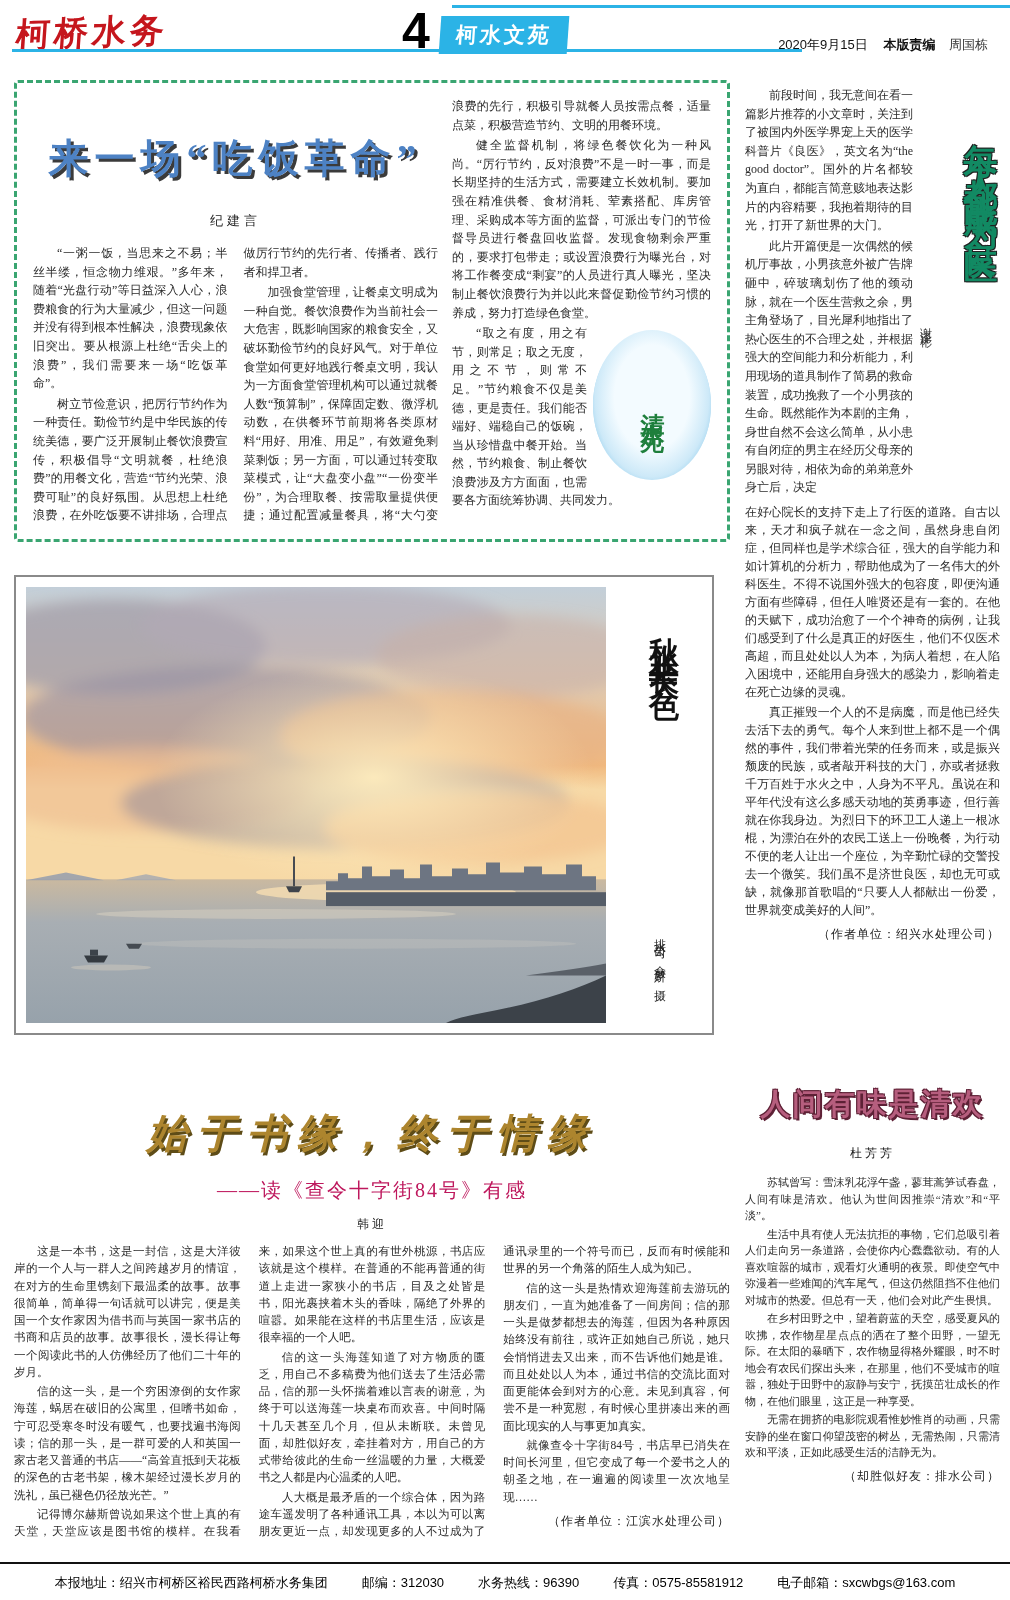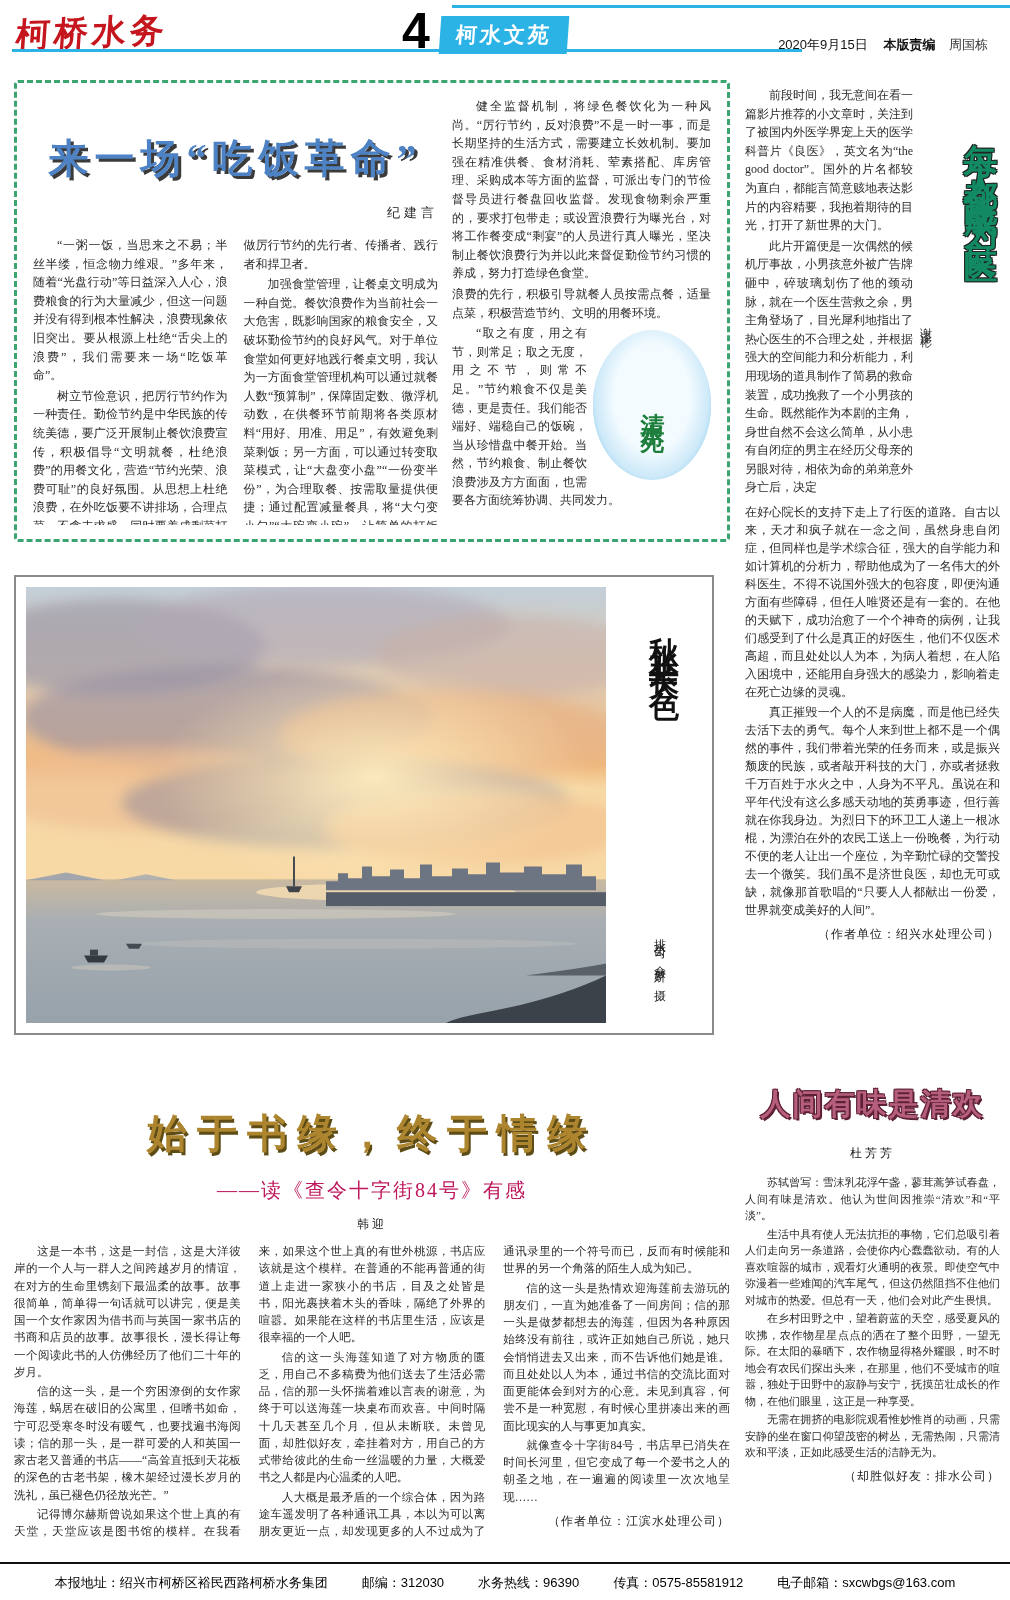--- a/index.html
+++ b/index.html
@@ -116,8 +116,8 @@
       </div>
     </div>
     <div class="a1-right">
+      <p class="para no-indent">浪费的先行，积极引导就餐人员按需点餐，适量点菜，积极营造节约、文明的用餐环境。</p>
       <p class="para">健全监督机制，将绿色餐饮化为一种风尚。“厉行节约，反对浪费”不是一时一事，而是长期坚持的生活方式，需要建立长效机制。要加强在精准供餐、食材消耗、荤素搭配、库房管理、采购成本等方面的监督，可派出专门的节俭督导员进行餐盘回收监督。发现食物剩余严重的，要求打包带走；或设置浪费行为曝光台，对将工作餐变成“剩宴”的人员进行真人曝光，坚决制止餐饮浪费行为并以此来督促勤俭节约习惯的养成，努力打造绿色食堂。</p>
-      <p class="para no-indent">浪费的先行，积极引导就餐人员按需点餐，适量点菜，积极营造节约、文明的用餐环境。</p>
       <div class="wrapzone">
         <div class="badge">
           <svg width="118" height="150" viewBox="0 0 118 150">

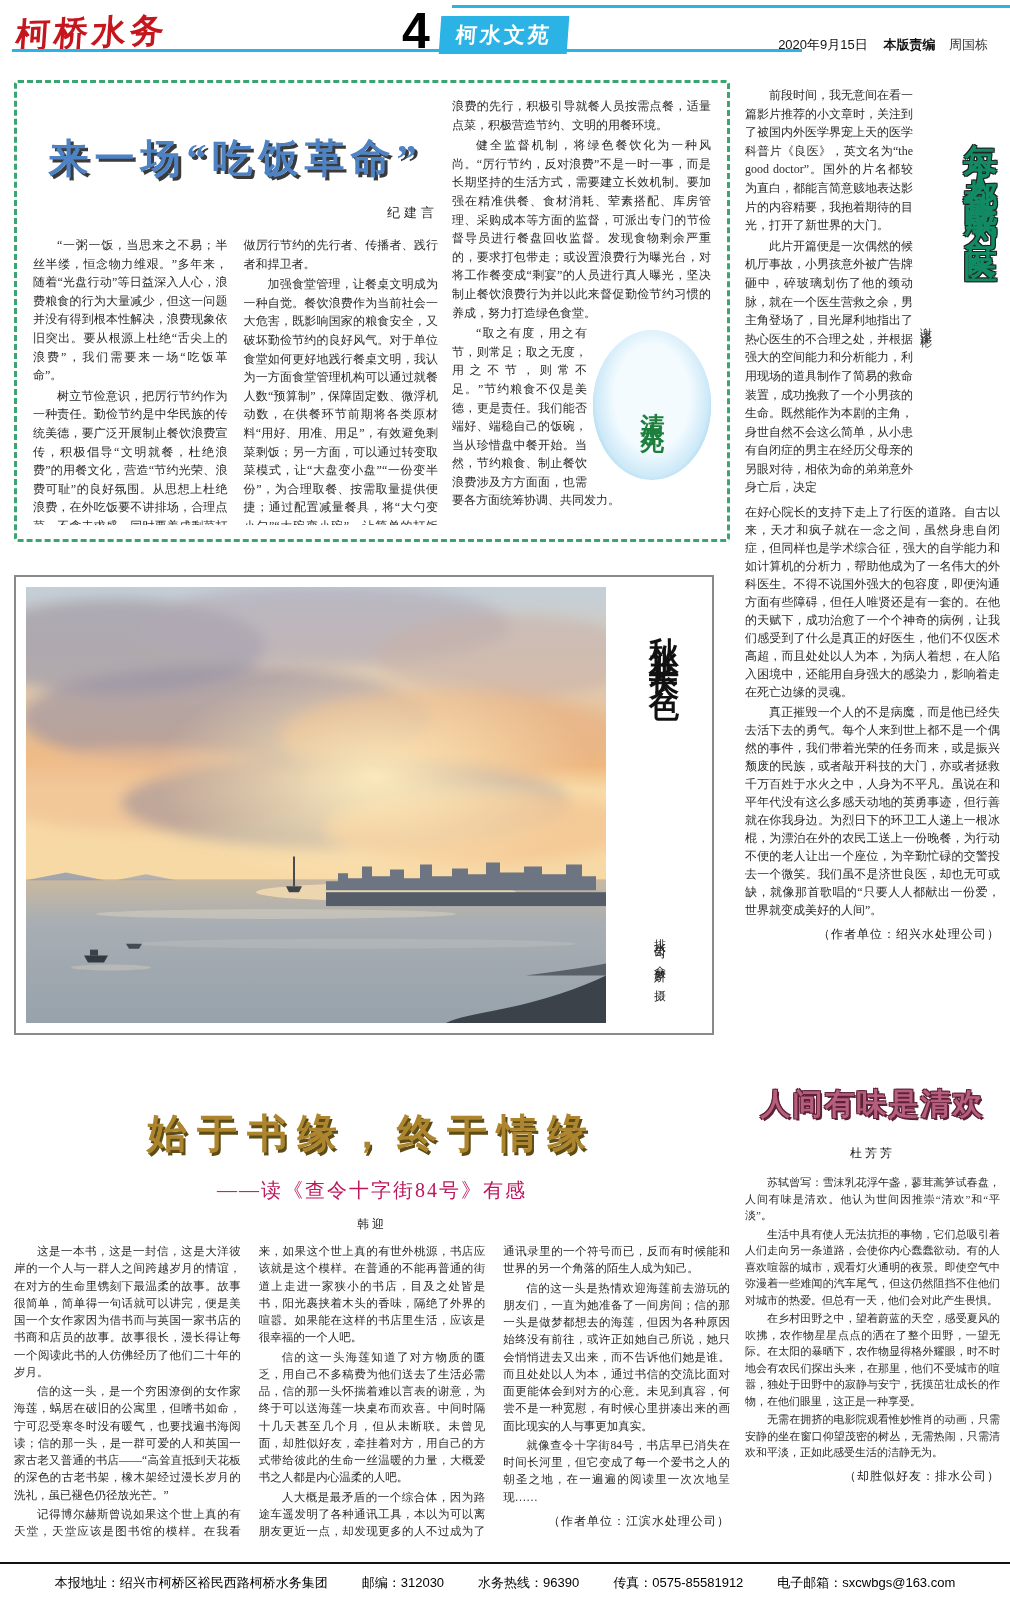--- a/index.html
+++ b/index.html
@@ -31,7 +31,7 @@
   .a1-left{width:61%;display:flex;flex-direction:column;}
   .a1-title{font-size:40px;font-weight:bold;color:#4d82c4;text-align:center;
     letter-spacing:6px;margin-top:34px;text-shadow:3px 3px 0 #3b3b3b;}
-  .a1-author{text-align:right;font-size:13px;color:#222;letter-spacing:4px;margin:18px 0 14px;}
+  .a1-author{text-align:center;font-size:13px;color:#222;letter-spacing:4px;margin:26px 0 14px;}
   .a1-cols{column-count:2;column-gap:16px;font-size:12px;line-height:1.55;
     text-align:justify;flex:1;overflow:hidden;}
   .a1-right{width:39%;font-size:12px;line-height:1.55;text-align:justify;overflow:hidden;}

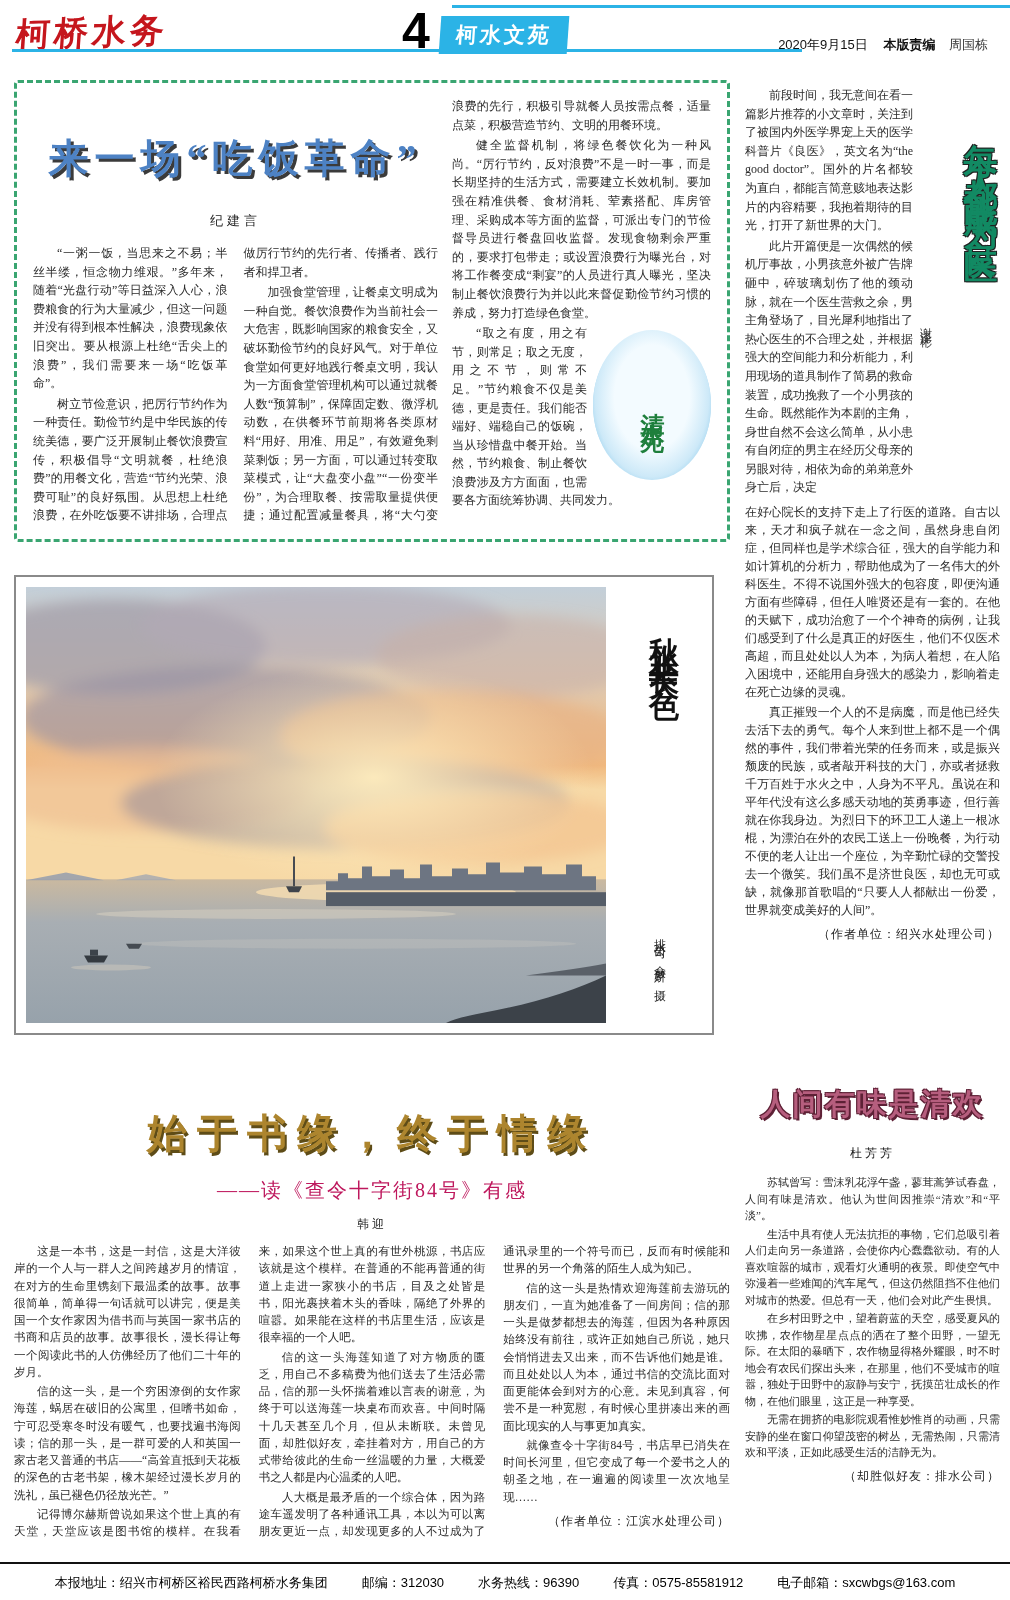--- a/index.html
+++ b/index.html
@@ -70,7 +70,7 @@
   
   .a3{position:absolute;left:14px;top:1062px;width:716px;height:498px;overflow:hidden;}
   .a3-title{font-size:40px;font-weight:bold;color:#ad852e;text-align:center;
-    letter-spacing:10px;margin-top:44px;text-shadow:2px 3px 0 #5e4c17;}
+    letter-spacing:10px;margin-top:44px;text-shadow:2px 3px 0 #5e4c17;font-style:italic;}
   .a3-subtitle{font-size:20px;color:#be185d;text-align:center;margin-top:16px;letter-spacing:2px;}
   .a3-author{font-size:12px;color:#222;text-align:center;margin:12px 0 10px;letter-spacing:3px;}
   .a3-cols{column-count:3;column-gap:18px;font-size:11.5px;line-height:1.5;

